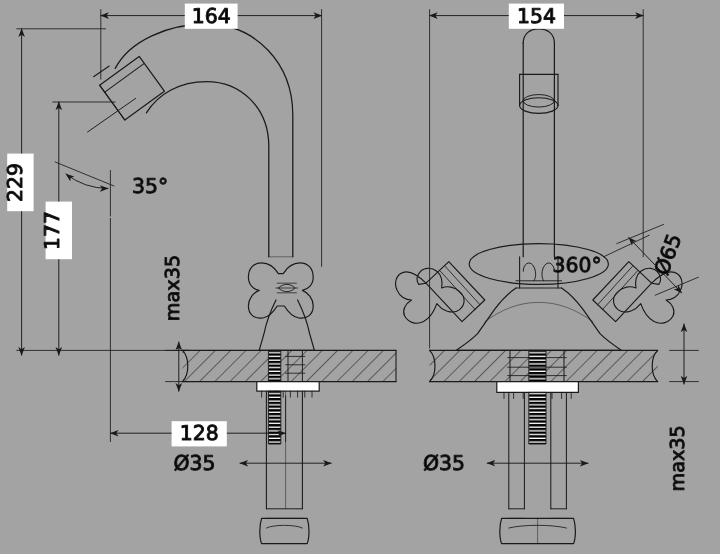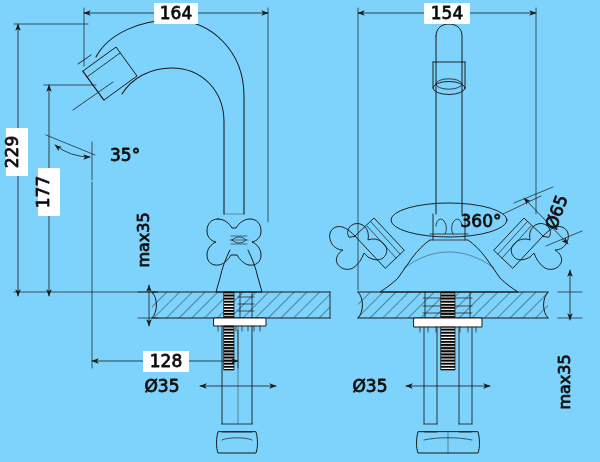--- a/index.html
+++ b/index.html
@@ -5,7 +5,7 @@
   html,body{margin:0;padding:0;background:#ffffff;}
   body{width:600px;height:462px;overflow:hidden;
        font-family:"DejaVu Sans","Liberation Sans",sans-serif;}
-  #sheet{position:relative;width:600px;height:462px;background:#7dd3fc;}
+  #sheet{position:relative;width:600px;height:462px;background:#a3a3a3;}
   svg{display:block;}
   .dimtext{font-family:"DejaVu Sans","Liberation Sans",sans-serif;
            font-size:17px;fill:#000;}

